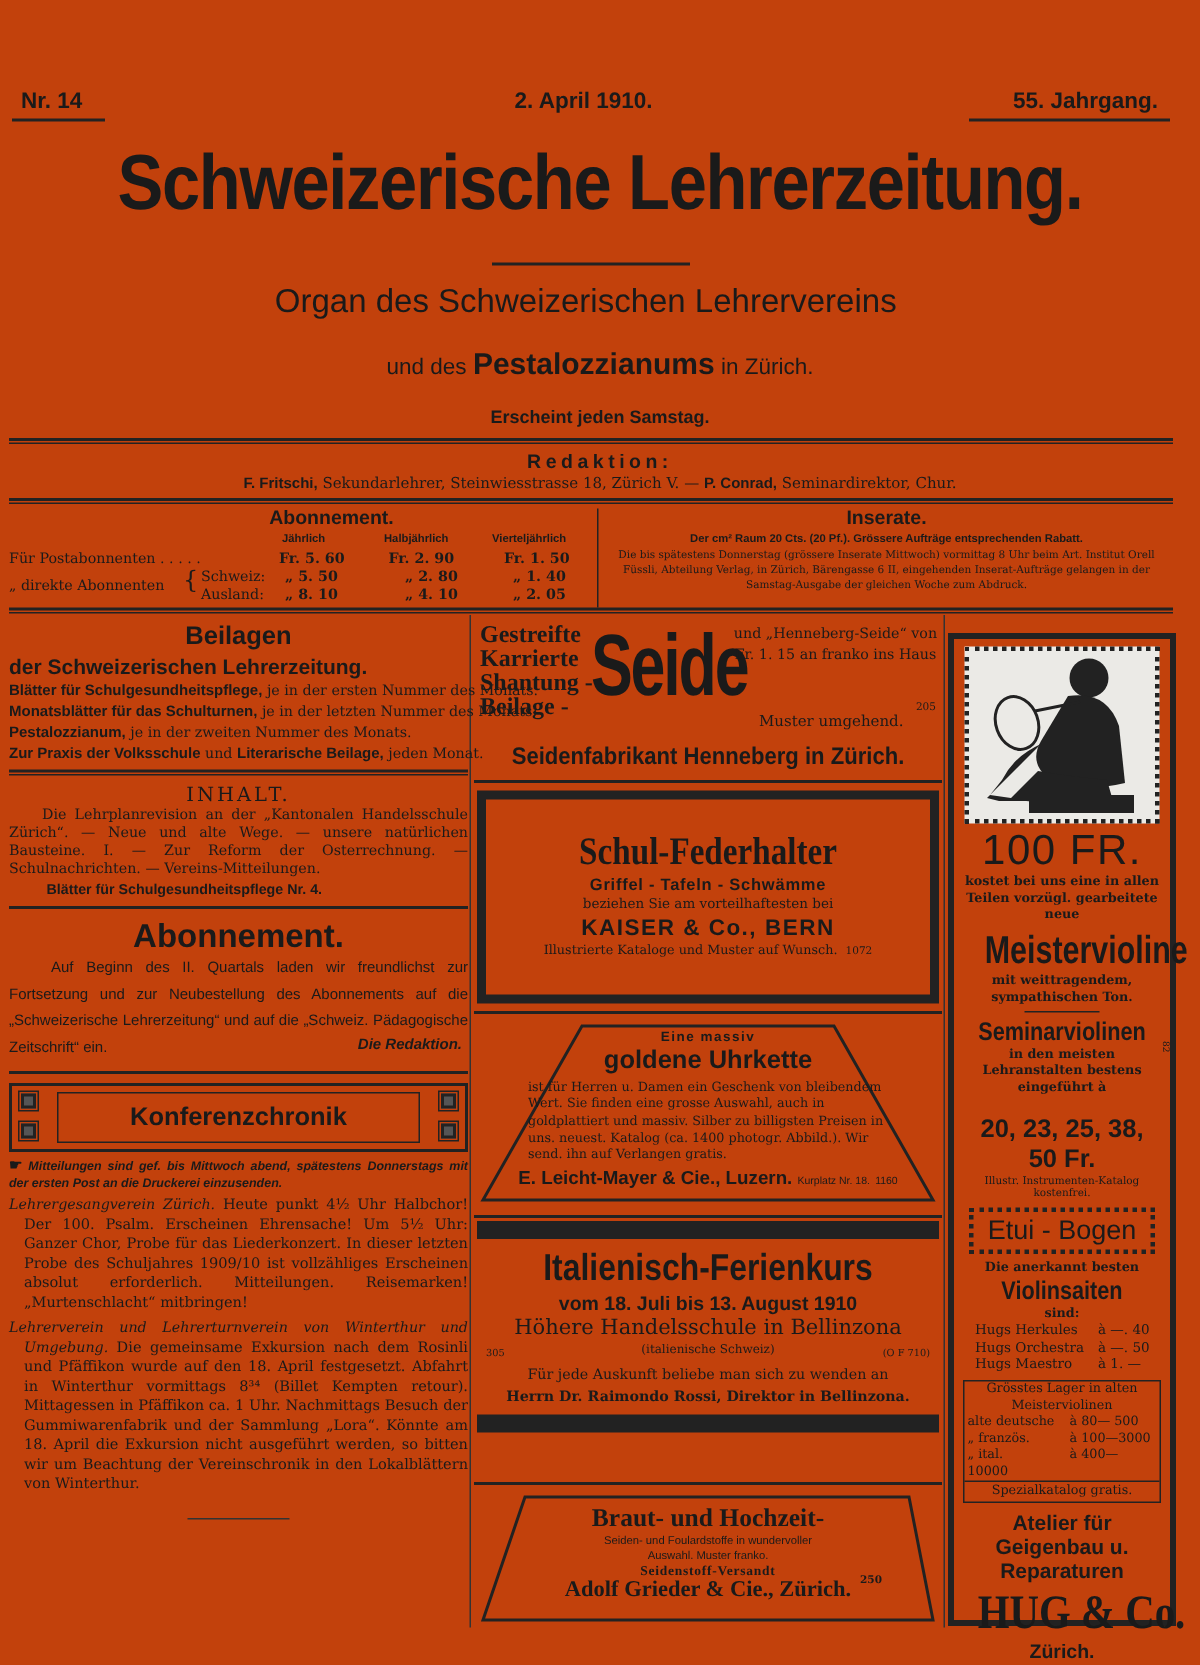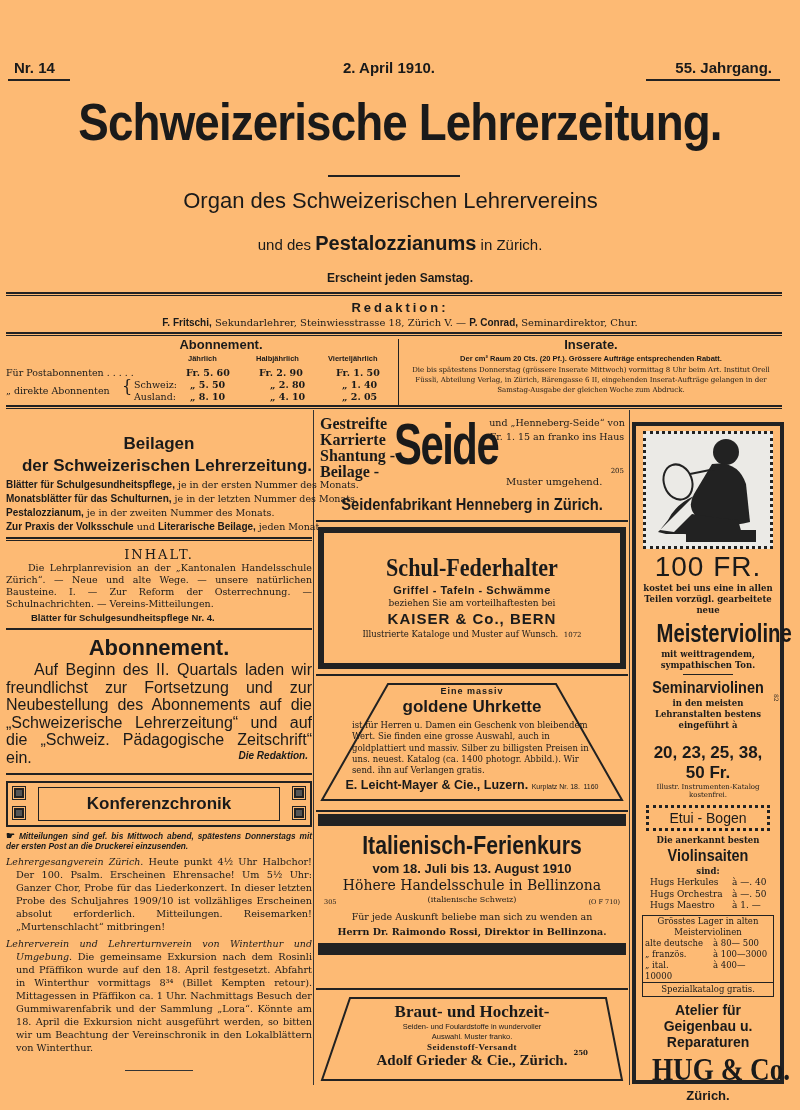--- a/index.html
+++ b/index.html
@@ -5,7 +5,7 @@
   * { box-sizing: border-box; margin: 0; padding: 0; }
   html, body { width: 800px; height: 1110px; background: #e9e8e5; overflow: hidden; }
   body { font-family: "DejaVu Serif", serif; color: #1a1a1a; position: relative; }
-  .page { position: absolute; left: 0; top: 0; width: 800px; height: 1110px; background: #fdba74; }
+  .page { position: absolute; left: 0; top: 0; width: 800px; height: 1110px; background: #c2410c; }
 
   
   .topline { position: absolute; top: 55px; left: 8px; right: 20px; height: 26px; font-family: "Liberation Sans", sans-serif; font-weight: bold; font-size: 15px; }

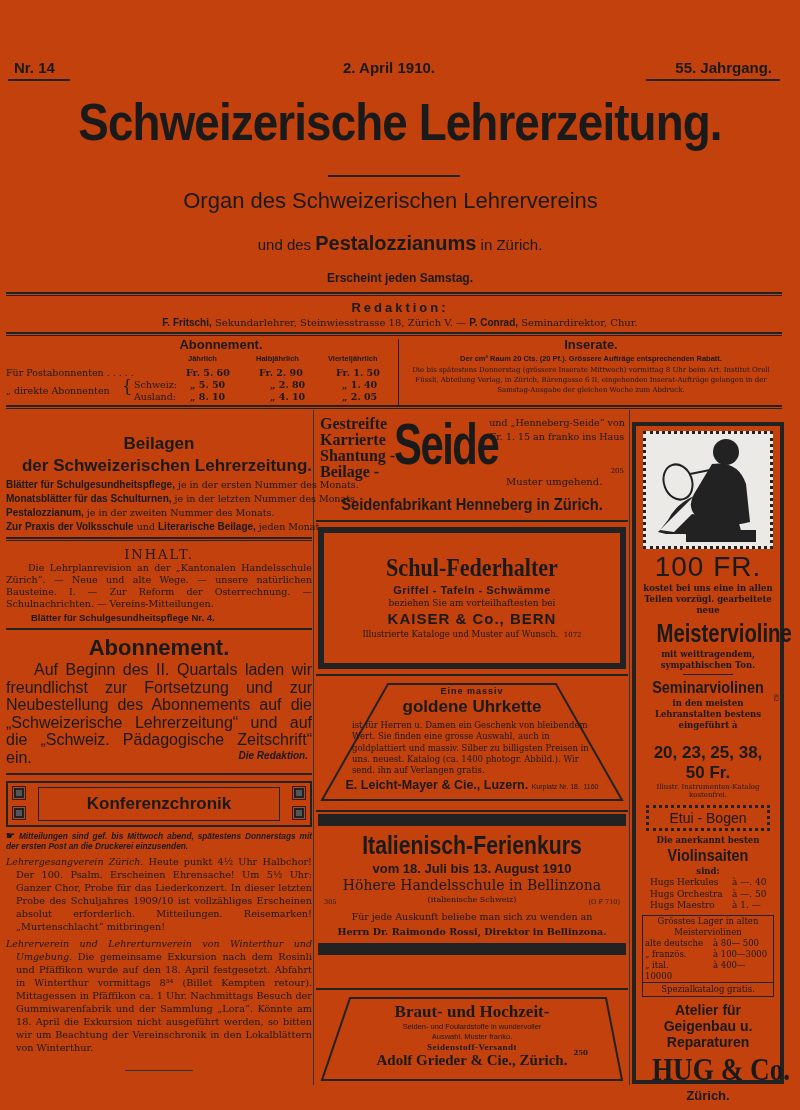--- a/index.html
+++ b/index.html
@@ -47,7 +47,7 @@
   .right { left: 632px; width: 152px; top: 422px; }
   .vline { position: absolute; top: 410px; width: 0; border-left: 1px solid #333; }
 
-  .beil-title { text-align: center; font-family: "Liberation Sans", sans-serif; font-weight: bold; font-size: 17px; margin-top: 24px; }
+  .beil-title { text-align: center; font-family: "Liberation Sans", sans-serif; font-weight: bold; font-size: 17px; margin-top: 4px; }
   .beil-sub { text-align: right; font-family: "Liberation Sans", sans-serif; font-weight: bold; font-size: 17px; margin-top: 2px; }
   .beil-line { font-size: 9.5px; margin-top: 3px; white-space: nowrap; }
   .beil-line b { font-family: "Liberation Sans Narrow", "Liberation Sans", sans-serif; font-size: 10px; }

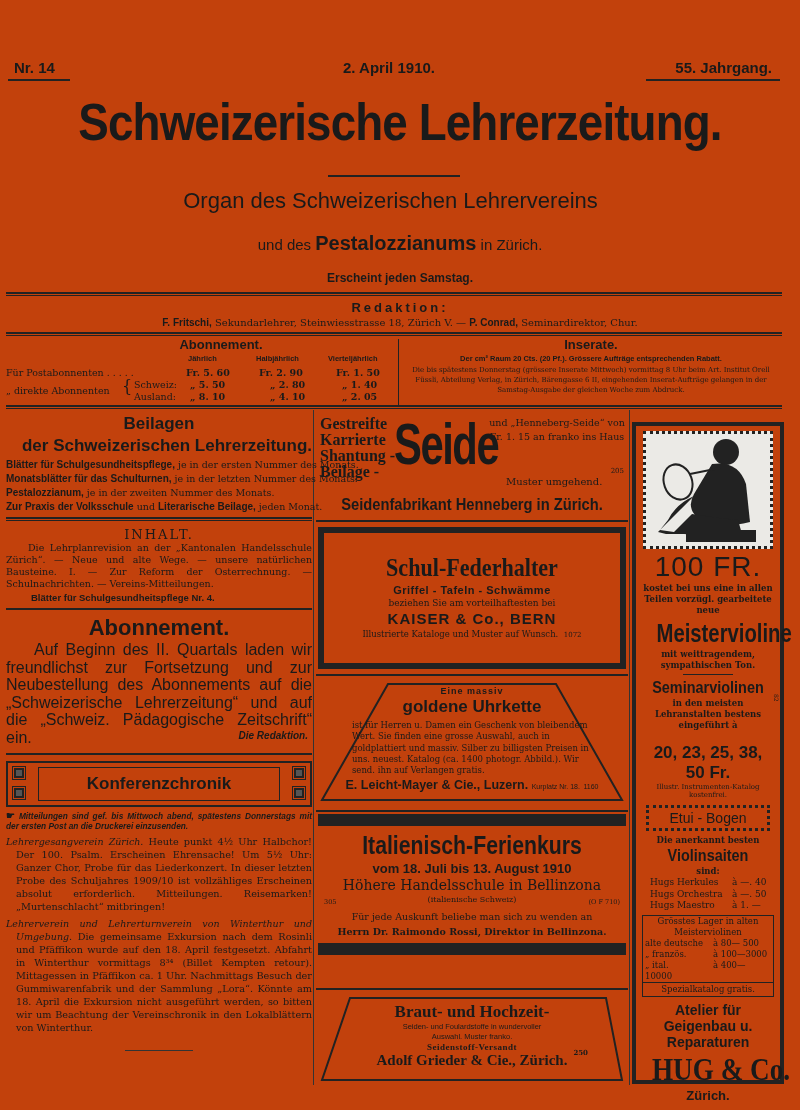--- a/index.html
+++ b/index.html
@@ -48,7 +48,7 @@
   .vline { position: absolute; top: 410px; width: 0; border-left: 1px solid #333; }
 
   .beil-title { text-align: center; font-family: "Liberation Sans", sans-serif; font-weight: bold; font-size: 17px; margin-top: 4px; }
-  .beil-sub { text-align: right; font-family: "Liberation Sans", sans-serif; font-weight: bold; font-size: 17px; margin-top: 2px; }
+  .beil-sub { text-align: left; font-family: "Liberation Sans", sans-serif; font-weight: bold; font-size: 14px; margin-top: 2px; }
   .beil-line { font-size: 9.5px; margin-top: 3px; white-space: nowrap; }
   .beil-line b { font-family: "Liberation Sans Narrow", "Liberation Sans", sans-serif; font-size: 10px; }
   .inhalt-title { text-align: center; font-size: 13px; letter-spacing: 2px; margin-top: 6px; }

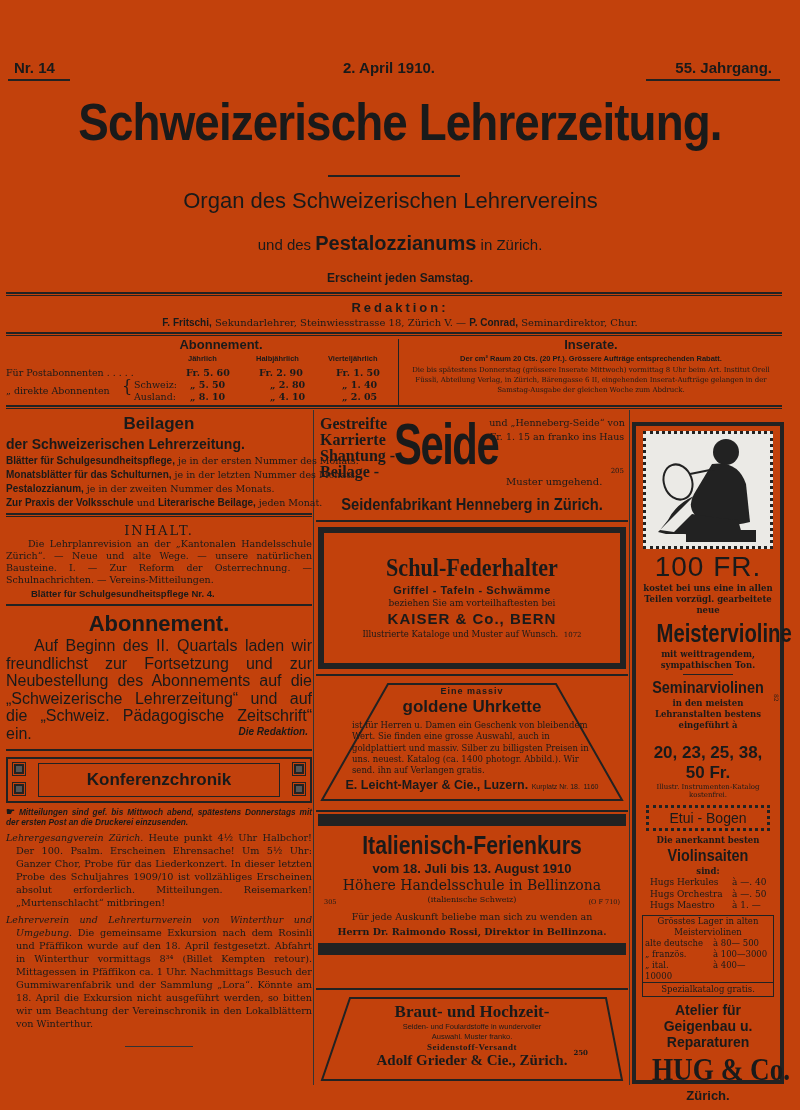--- a/index.html
+++ b/index.html
@@ -58,7 +58,7 @@
   .sepd { border-top: 2px solid #222; border-bottom: 1px solid #222; height: 4px; margin: 5px 0; }
 
   .abon2-title { text-align: center; font-family: "Liberation Sans", sans-serif; font-weight: bold; font-size: 22px; margin-top: 4px; }
-  .abon2-body { font-family: "Liberation Sans", sans-serif; font-size: 16px; line-height: 17.5px; text-align: justify; text-indent: 28px; }
+  .abon2-body { font-family: "Liberation Sans", sans-serif; font-size: 10px; line-height: 17.5px; text-align: justify; text-indent: 28px; }
   .abon2-sign { text-align: right; font-family: "Liberation Sans", sans-serif; font-weight: bold; font-style: italic; font-size: 10px; margin-top: -16px; margin-right: 4px; }
 
   .konf { height: 46px; border: 2px solid #222; position: relative; margin-top: 6px; }

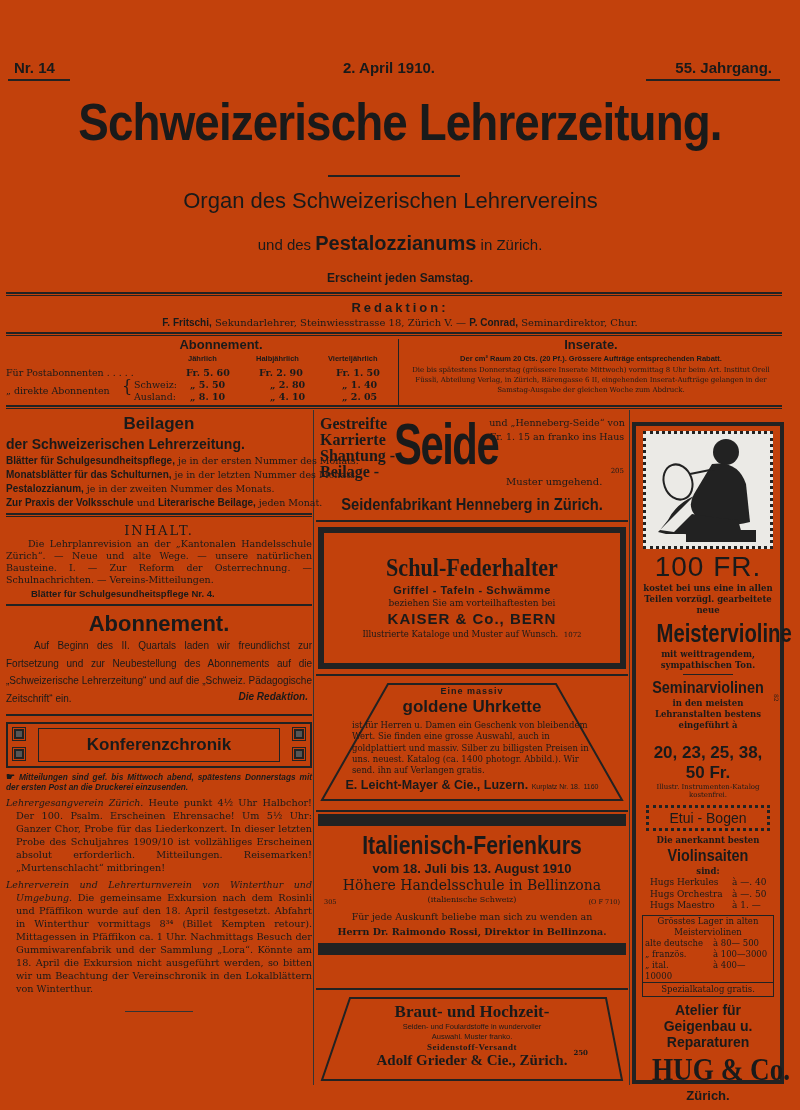--- a/index.html
+++ b/index.html
@@ -126,7 +126,7 @@
   .vio-sem { font-family: "Liberation Sans Narrow", "Liberation Sans", sans-serif; font-weight: bold; font-size: 17px; transform: scaleX(0.85); white-space: nowrap; }
   .vio-prices { font-family: "Liberation Sans", sans-serif; font-weight: bold; font-size: 17px; margin-top: 12px; }
   .vio-kat { font-size: 7px; }
-  .vio-etui { border: 3px dotted #222; font-family: "Liberation Sans", sans-serif; font-size: 14px; margin: 6px 4px 4px; padding: 2px 0; }
+  .vio-etui { border: 3px dotted #222; font-family: "Liberation Sans", sans-serif; font-size: 18px; margin: 6px 4px 4px; padding: 2px 0; }
   .vio-saiten { font-family: "Liberation Sans Narrow", "Liberation Sans", sans-serif; font-weight: bold; font-size: 17px; transform: scaleX(0.85); }
   .vio-strings { font-size: 9px; line-height: 11.5px; text-align: left; padding-left: 8px; }
   .vio-strings span { display: inline-block; }

